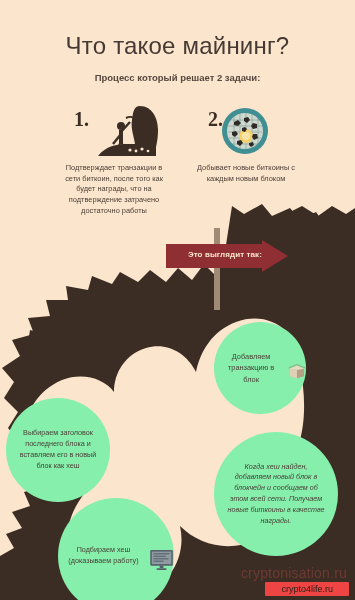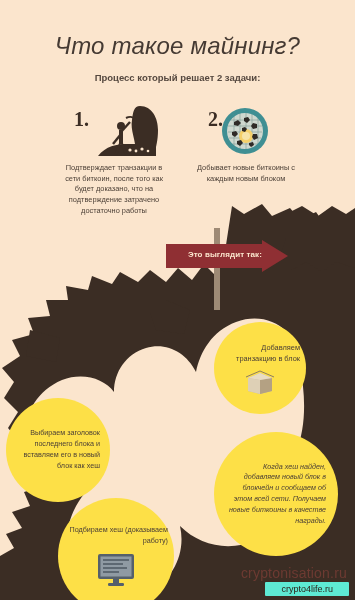--- a/index.html
+++ b/index.html
@@ -32,7 +32,6 @@
     font-weight: 400;
     color: #453a33;
     letter-spacing: .2px;
-    font-style: italic;
   }
   .subtitle {
     position: absolute;

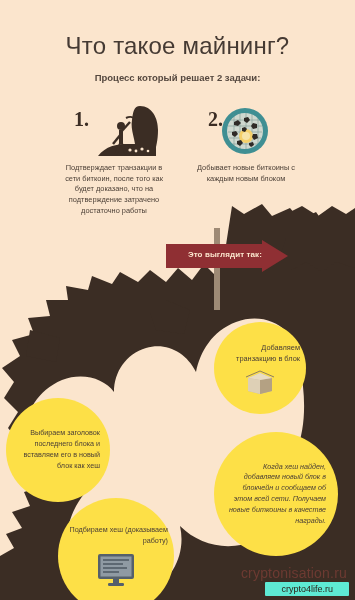--- a/index.html
+++ b/index.html
@@ -244,7 +244,7 @@
         <circle cx="52" cy="47" r="1.3" fill="#fbe5cd"></circle>
       </svg>
     </div>
-    <div class="task-body">Подтверждает транзакции в сети биткоин, после того как будет доказано, что на подтверждение затрачено достаточно работы</div>
+    <div class="task-body">Подтверждает транзакции в сети биткоин, после того как будет награды, что на подтверждение затрачено достаточно работы</div>
   </div>
 
   <div class="task task-2">

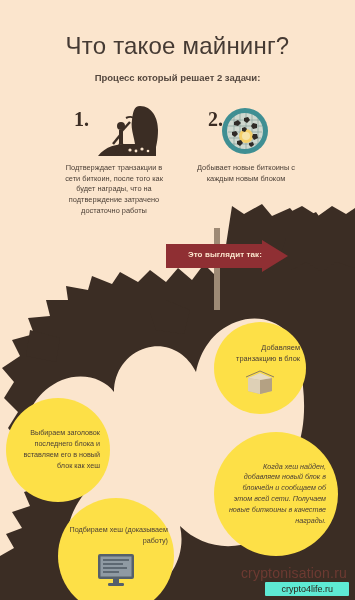--- a/index.html
+++ b/index.html
@@ -134,12 +134,11 @@
   .node {
     position: absolute;
     border-radius: 50%;
-    background: #fde047;
+    background: #86efac;
     display: flex;
-    flex-direction: column;
     align-items: center;
     justify-content: center;
-    text-align: right;
+    text-align: center;
     color: #4a3e35;
     box-sizing: border-box;
   }

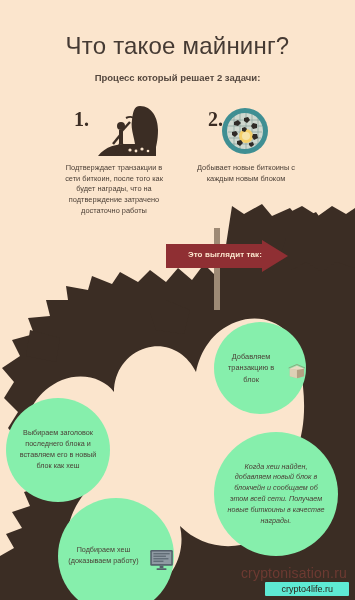--- a/index.html
+++ b/index.html
@@ -175,7 +175,7 @@
     position: absolute;
     right: 6px;
     bottom: 4px;
-    background: #5eead4;
+    background: #ef4444;
     color: #2b2118;
     font-size: 9px;
     padding: 2px 16px;

